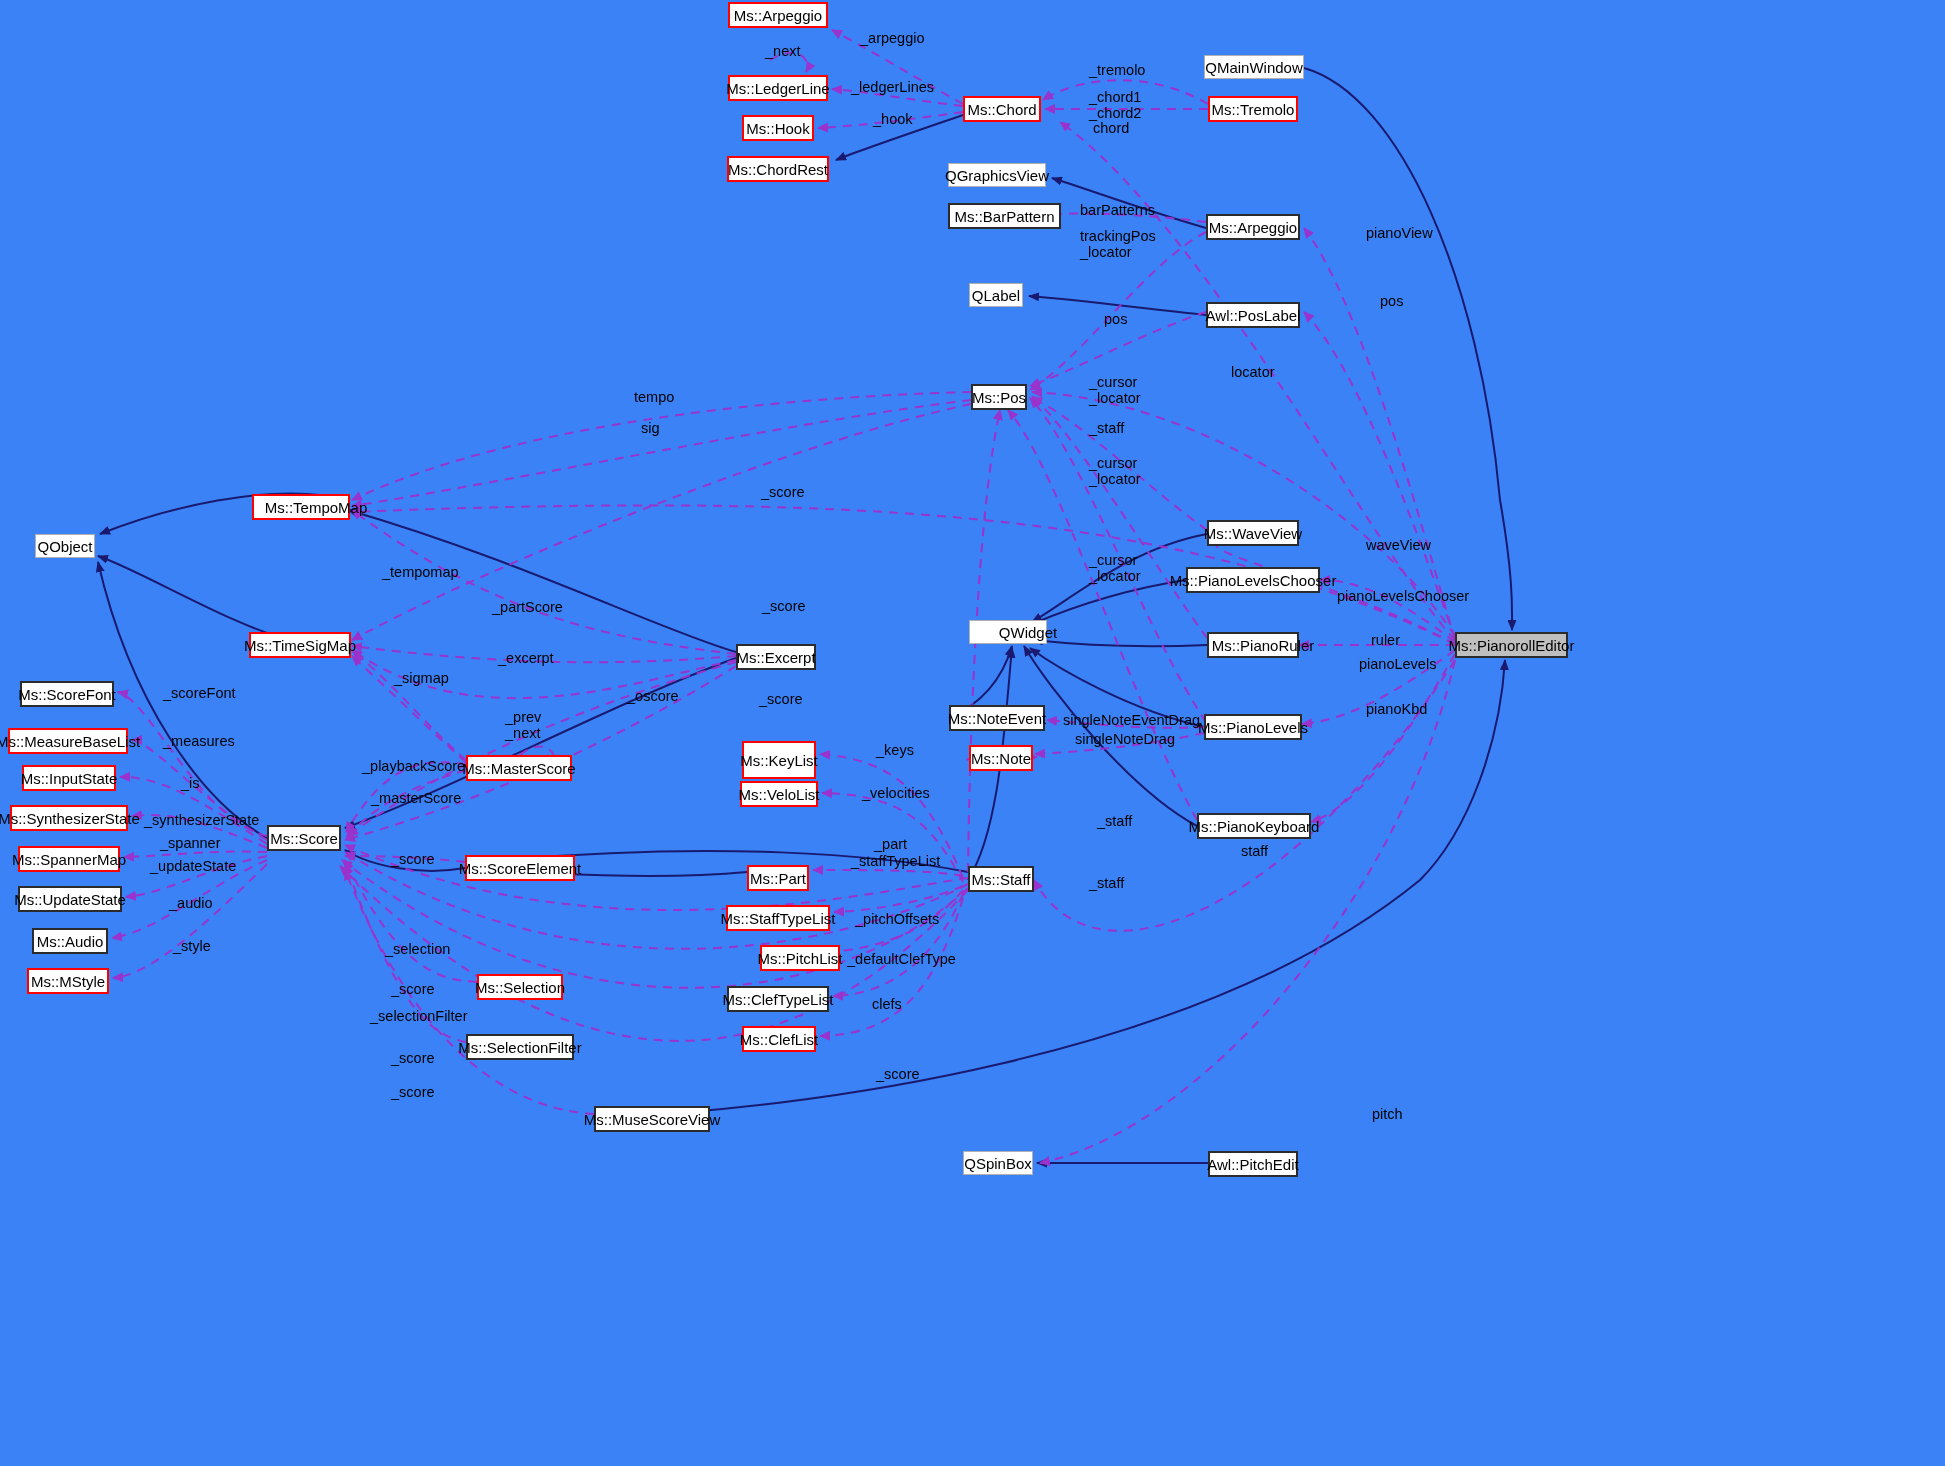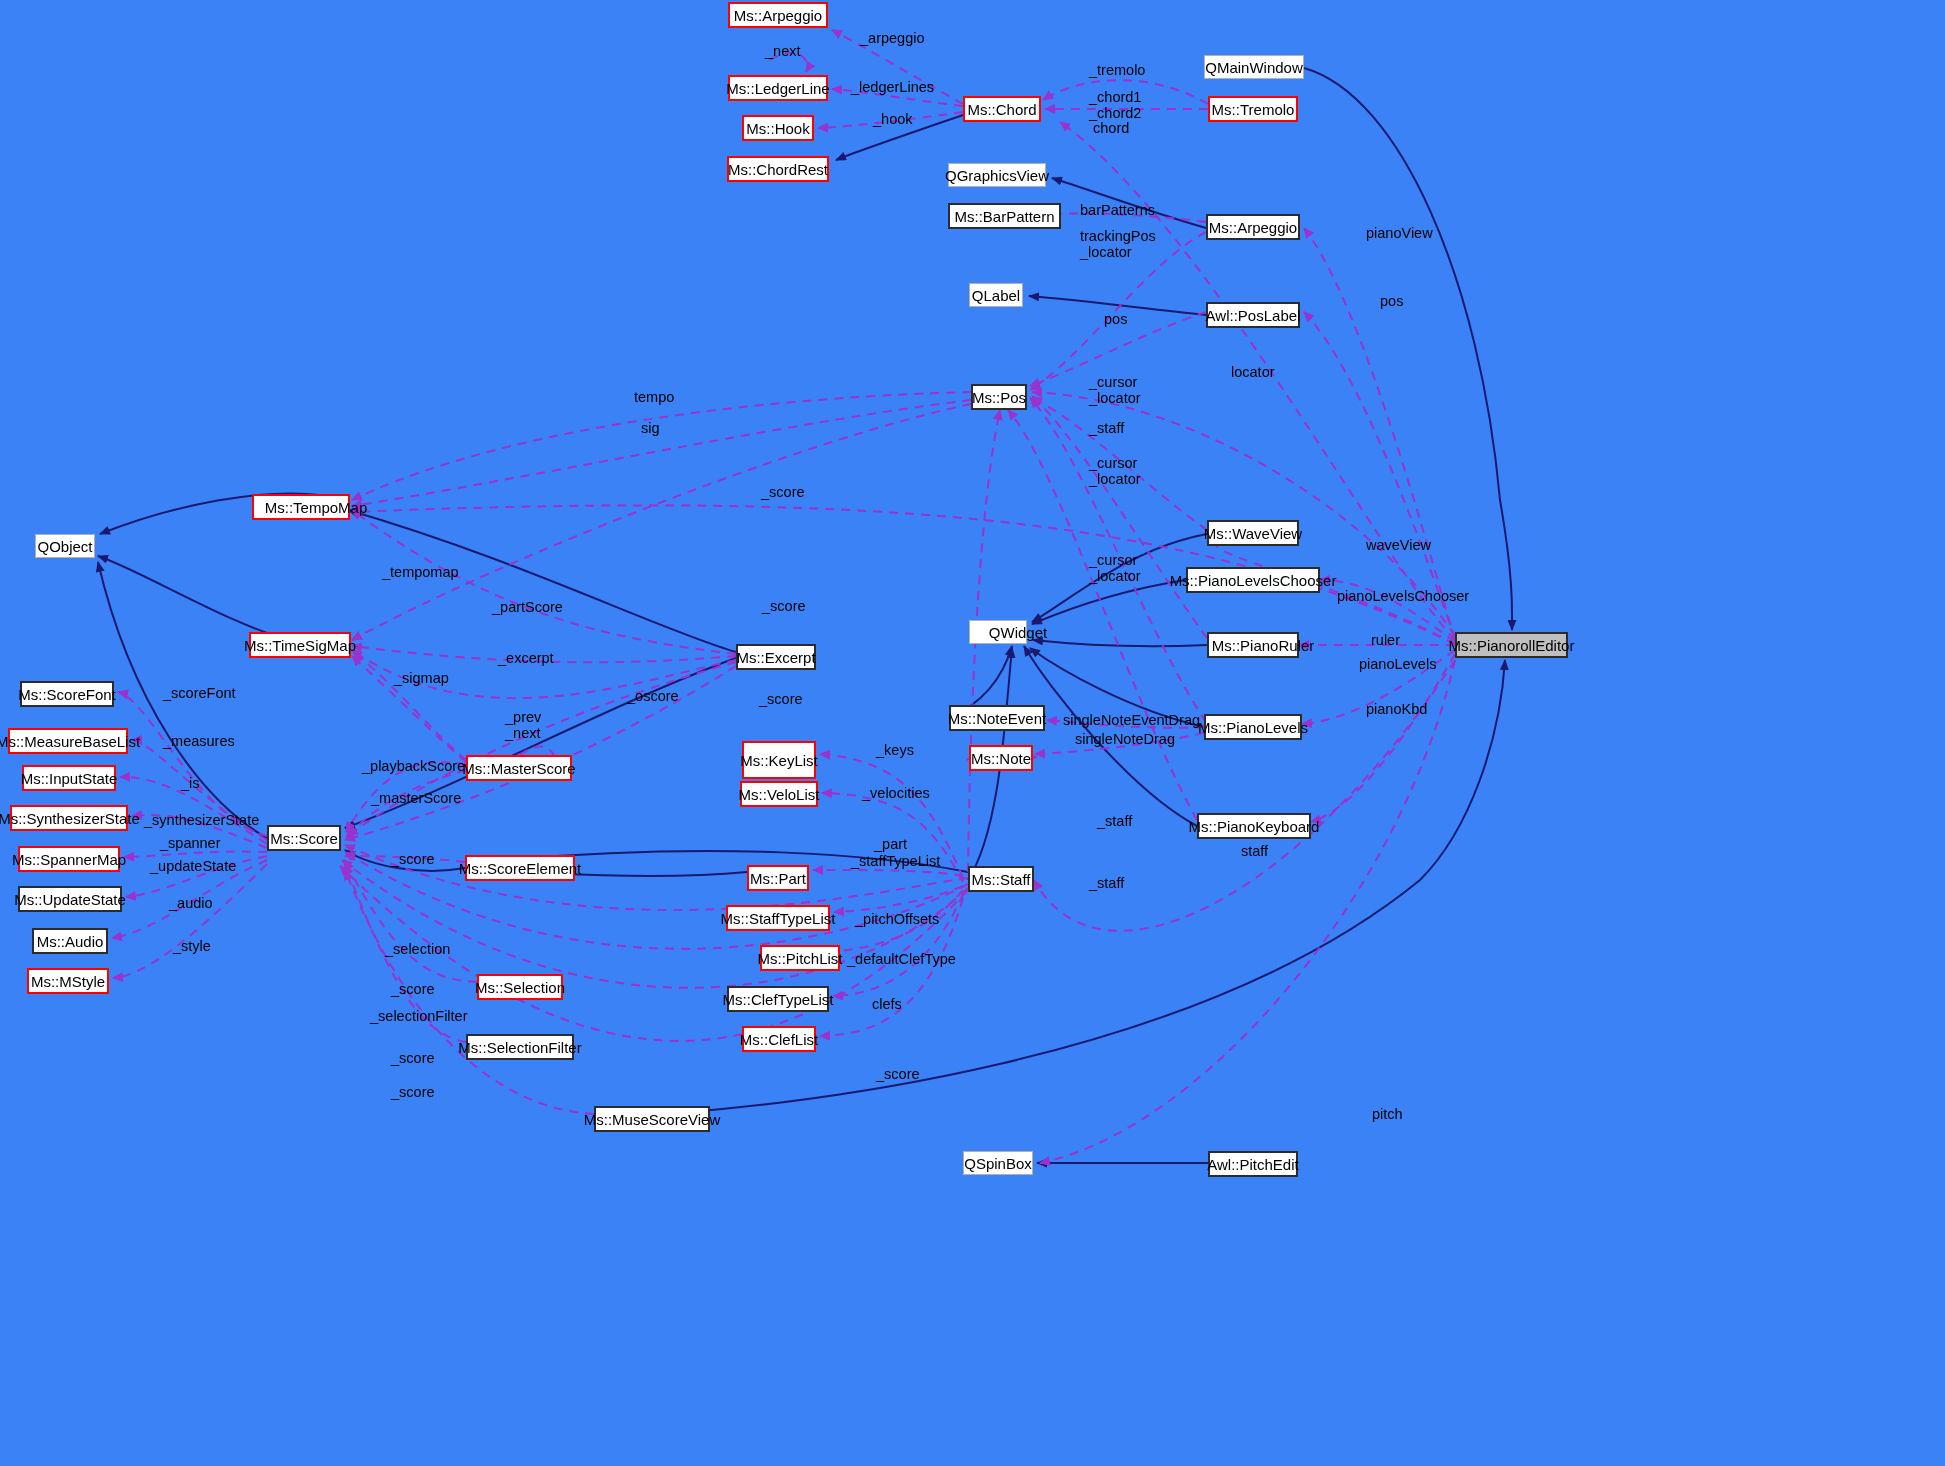--- a/index.html
+++ b/index.html
@@ -154,7 +154,7 @@
   <div class="node black" style="left:1207px;top:520px;width:92px;height:26px;">Ms::WaveView</div>
   <div class="node black" style="left:1186px;top:567px;width:134px;height:26px;">Ms::PianoLevelsChooser</div>
   <div class="node red" style="left:249px;top:632px;width:102px;height:26px;">Ms::TimeSigMap</div>
-  <div class="node grey" style="left:969px;top:620px;width:58px;height:24px;padding-left:48px;">QWidget</div>
+  <div class="node grey" style="left:969px;top:620px;width:78px;height:24px;padding-left:48px;">QWidget</div>
   <div class="node black" style="left:1207px;top:632px;width:92px;height:26px;padding-left:28px;">Ms::PianoRuler</div>
   <div class="node focus" style="left:1455px;top:632px;width:113px;height:26px;">Ms::PianorollEditor</div>
   <div class="node black" style="left:736px;top:644px;width:80px;height:26px;">Ms::Excerpt</div>

